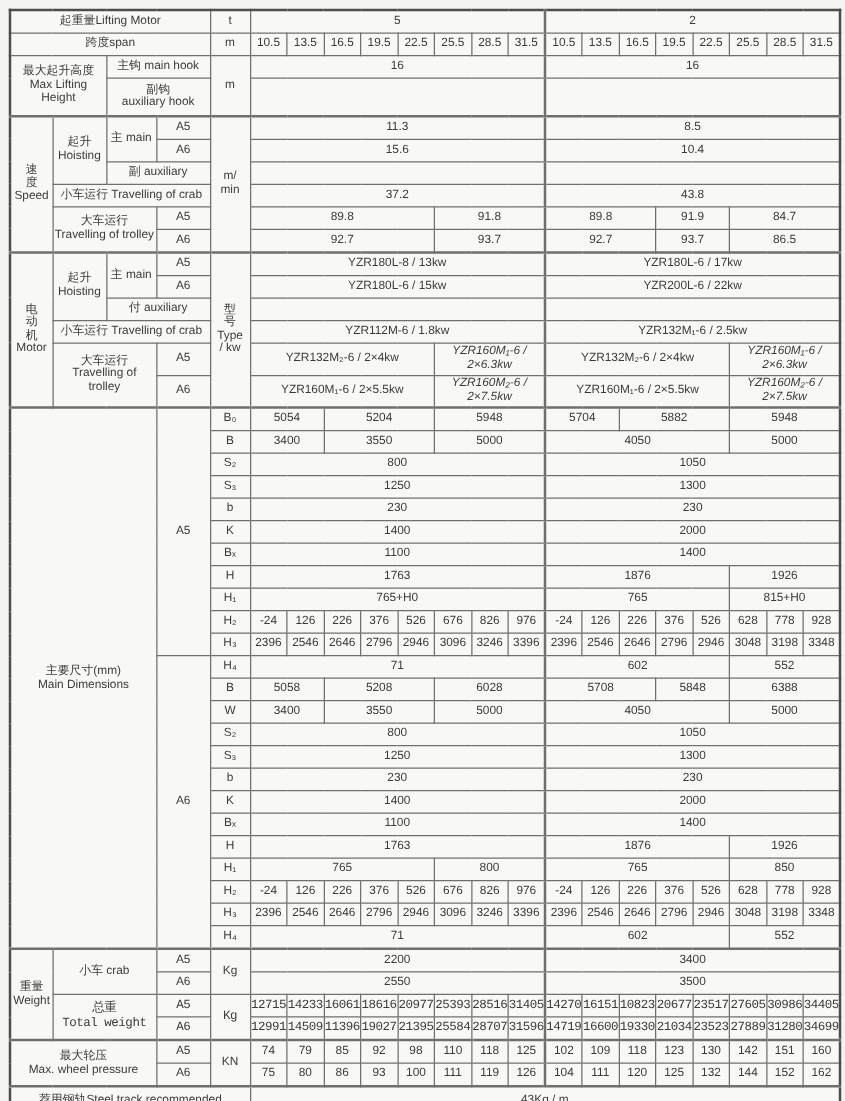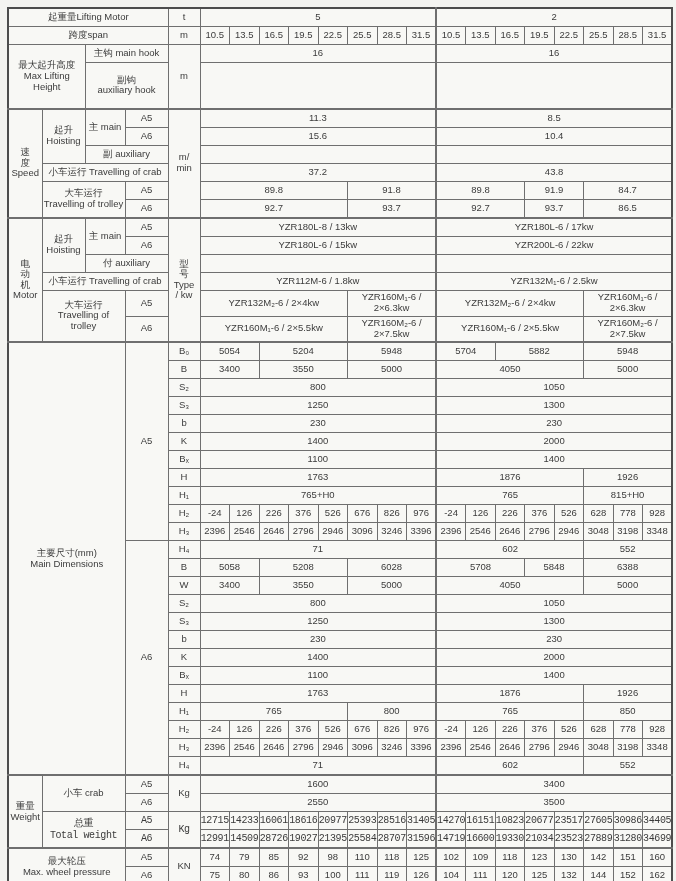--- a/index.html
+++ b/index.html
@@ -102,7 +102,7 @@
           <td colspan="8">16</td>
           <td colspan="8" class="bl">16</td>
         </tr>
-        <tr style="height: 46px;">
+        <tr style="height: 30px;">
           <td colspan="2" class="lbl">副钩
 auxiliary hook</td>
           <td colspan="8"></td>

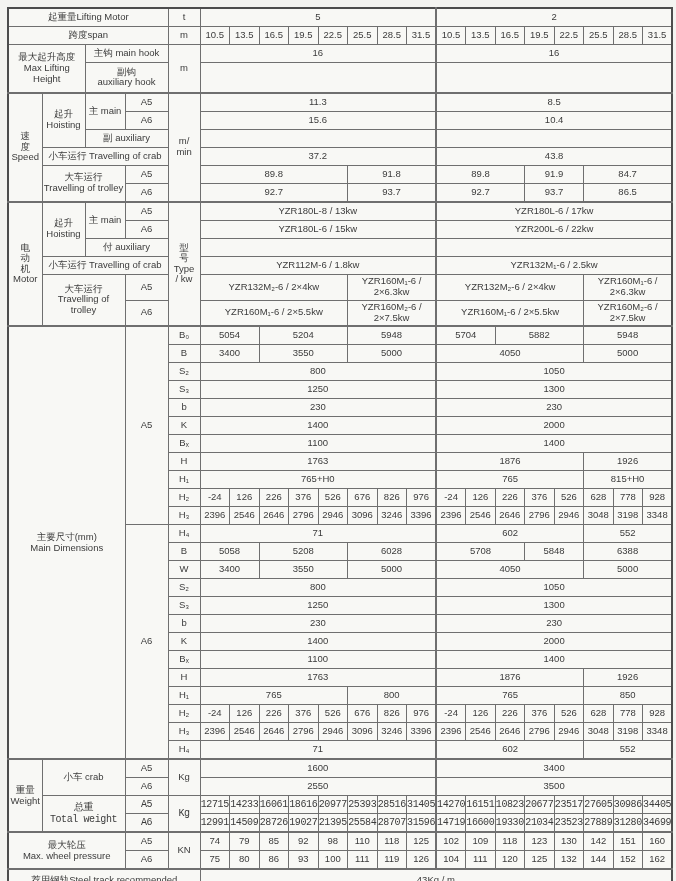--- a/index.html
+++ b/index.html
@@ -33,7 +33,7 @@
     white-space:pre-line;
     line-height:1.12;
   }
-  td.wrap{white-space:pre-line;}
+  td.wrap{white-space:pre-line;font-style:italic;}
   td.bl{border-left-width:2px;}
   tr.sec td{border-top-width:2px;}
   tr.tiny td{font-size:10px;letter-spacing:-0.4px;font-family:Liberation Mono, monospace;}

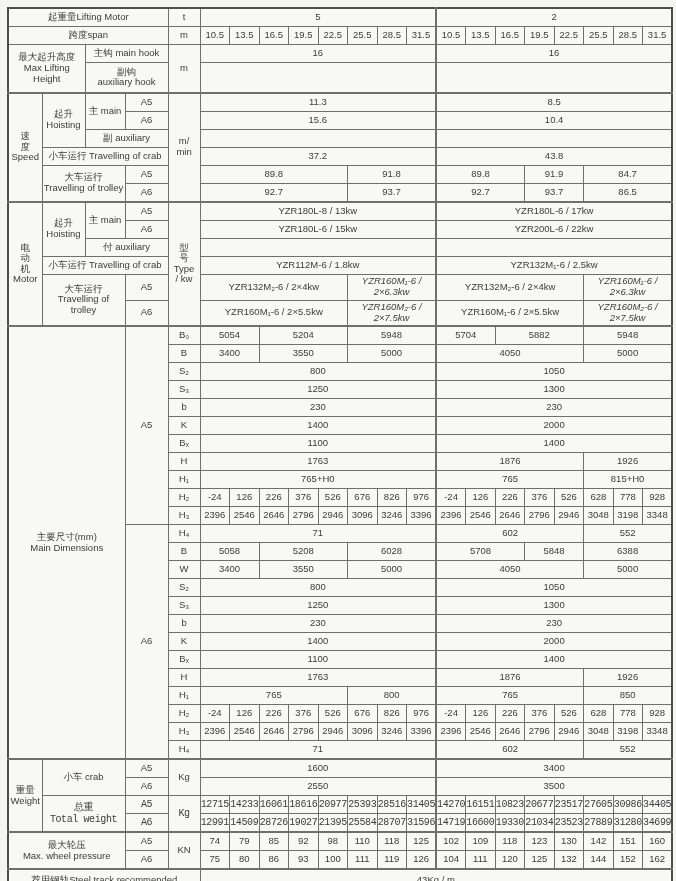--- a/index.html
+++ b/index.html
@@ -413,7 +413,7 @@
           <td colspan="2" rowspan="2" class="lbl">小车 crab</td>
           <td class="lbl">A5</td>
           <td rowspan="2" class="lbl">Kg</td>
-          <td colspan="8">1600</td>
+          <td colspan="8">2200</td>
           <td colspan="8" class="bl">3400</td>
         </tr>
         <tr>

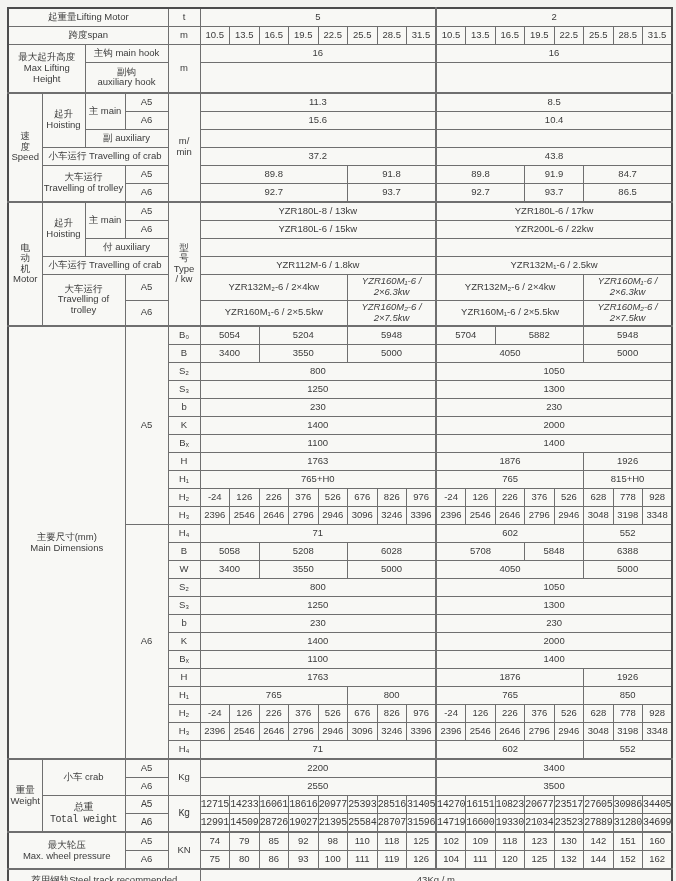--- a/index.html
+++ b/index.html
@@ -447,7 +447,7 @@
           <td class="lbl">A6</td>
           <td>12991</td>
           <td>14509</td>
-          <td>28726</td>
+          <td>11396</td>
           <td>19027</td>
           <td>21395</td>
           <td>25584</td>

